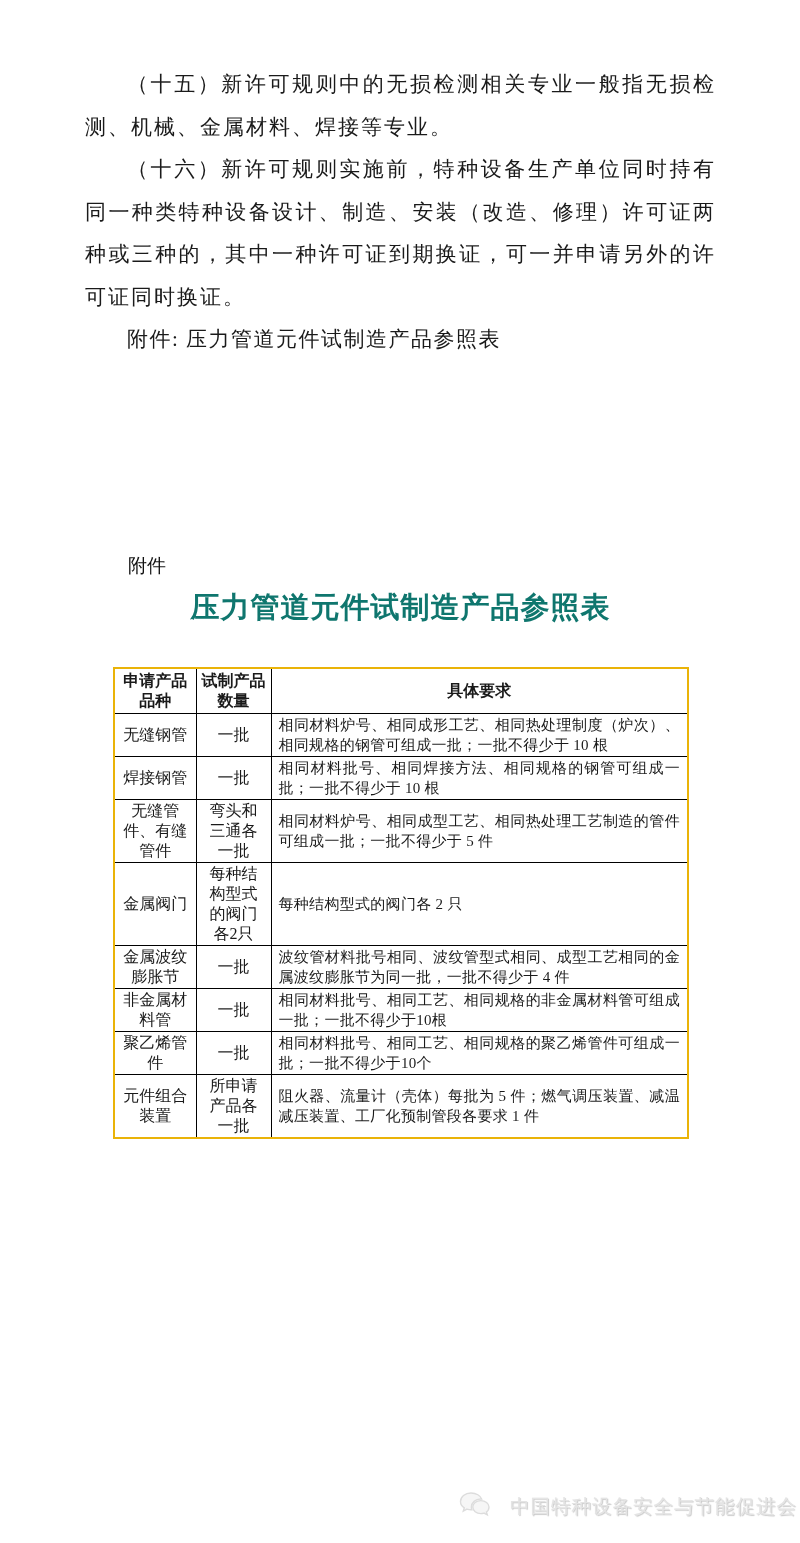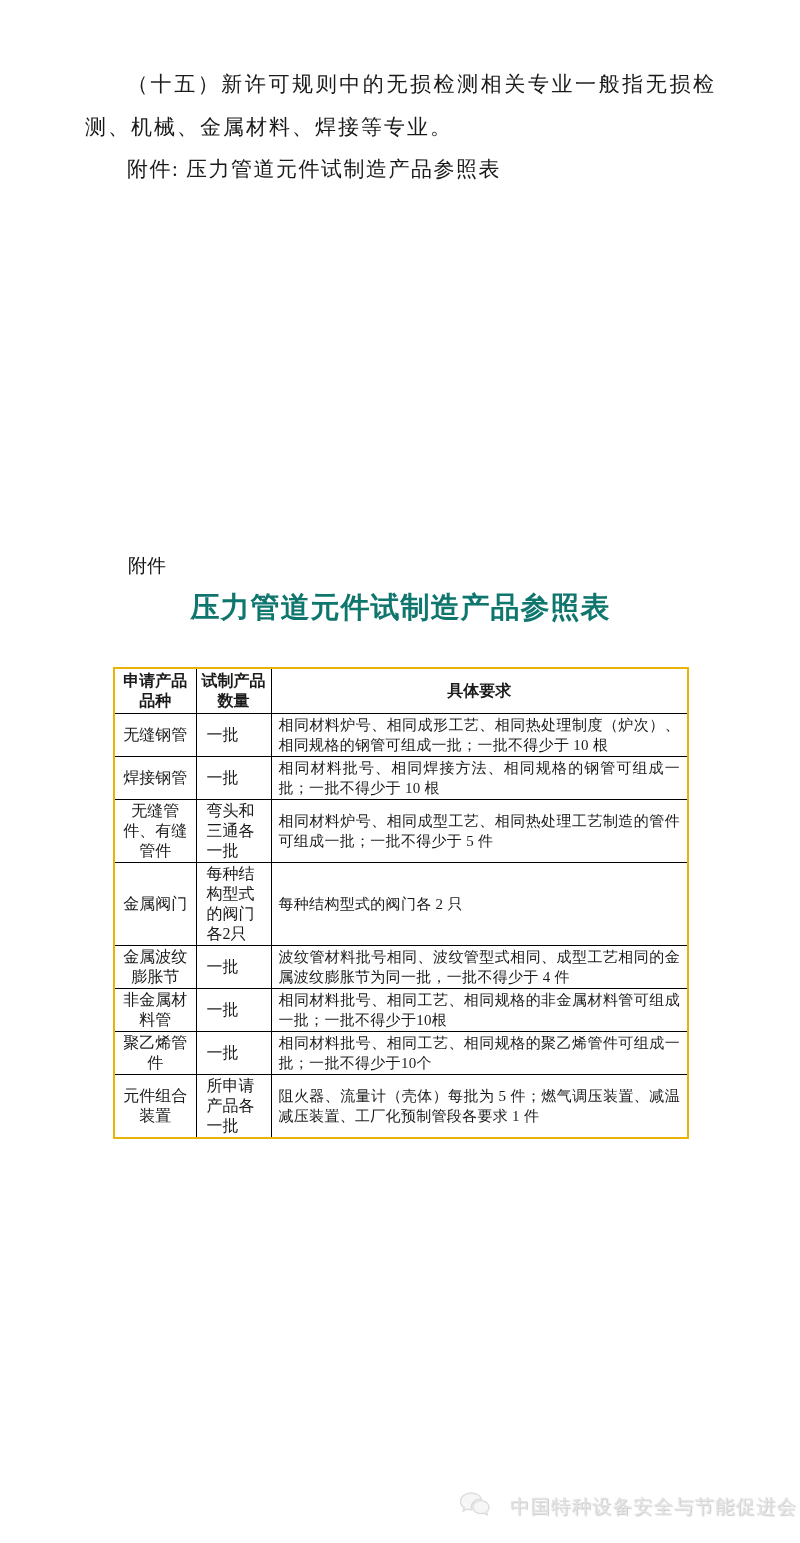--- a/index.html
+++ b/index.html
@@ -120,6 +120,7 @@
 
   <div class="doc-text">
     <p>（十五）新许可规则中的无损检测相关专业一般指无损检测、机械、金属材料、焊接等专业。</p>
+    <p>（十六）新许可规则实施前，特种设备生产单位同时持有同一种类特种设备设计、制造、安装（改造、修理）许可证两种或三种的，其中一种许可证到期换证，可一并申请另外的许可证同时换证。</p>
     <p class="attachment-ref">附件: 压力管道元件试制造产品参照表</p>
   </div>
 

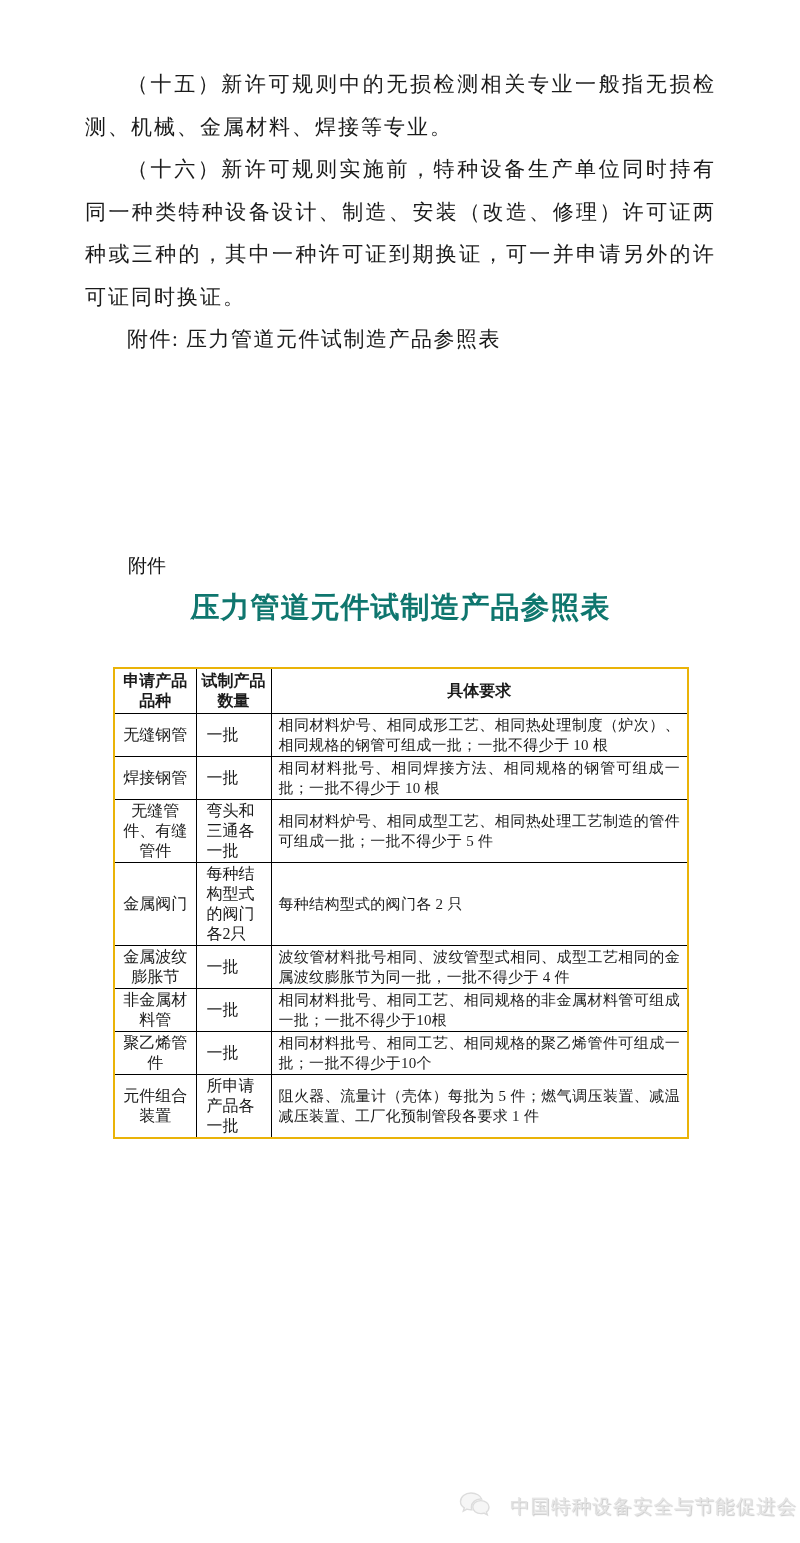--- a/index.html
+++ b/index.html
@@ -85,7 +85,7 @@
     padding:1px 4px;
   }
   .ref-table td.c2{
-    text-align:left;
+    text-align:center;
     padding:1px 10px;
   }
   .ref-table td.c3{

